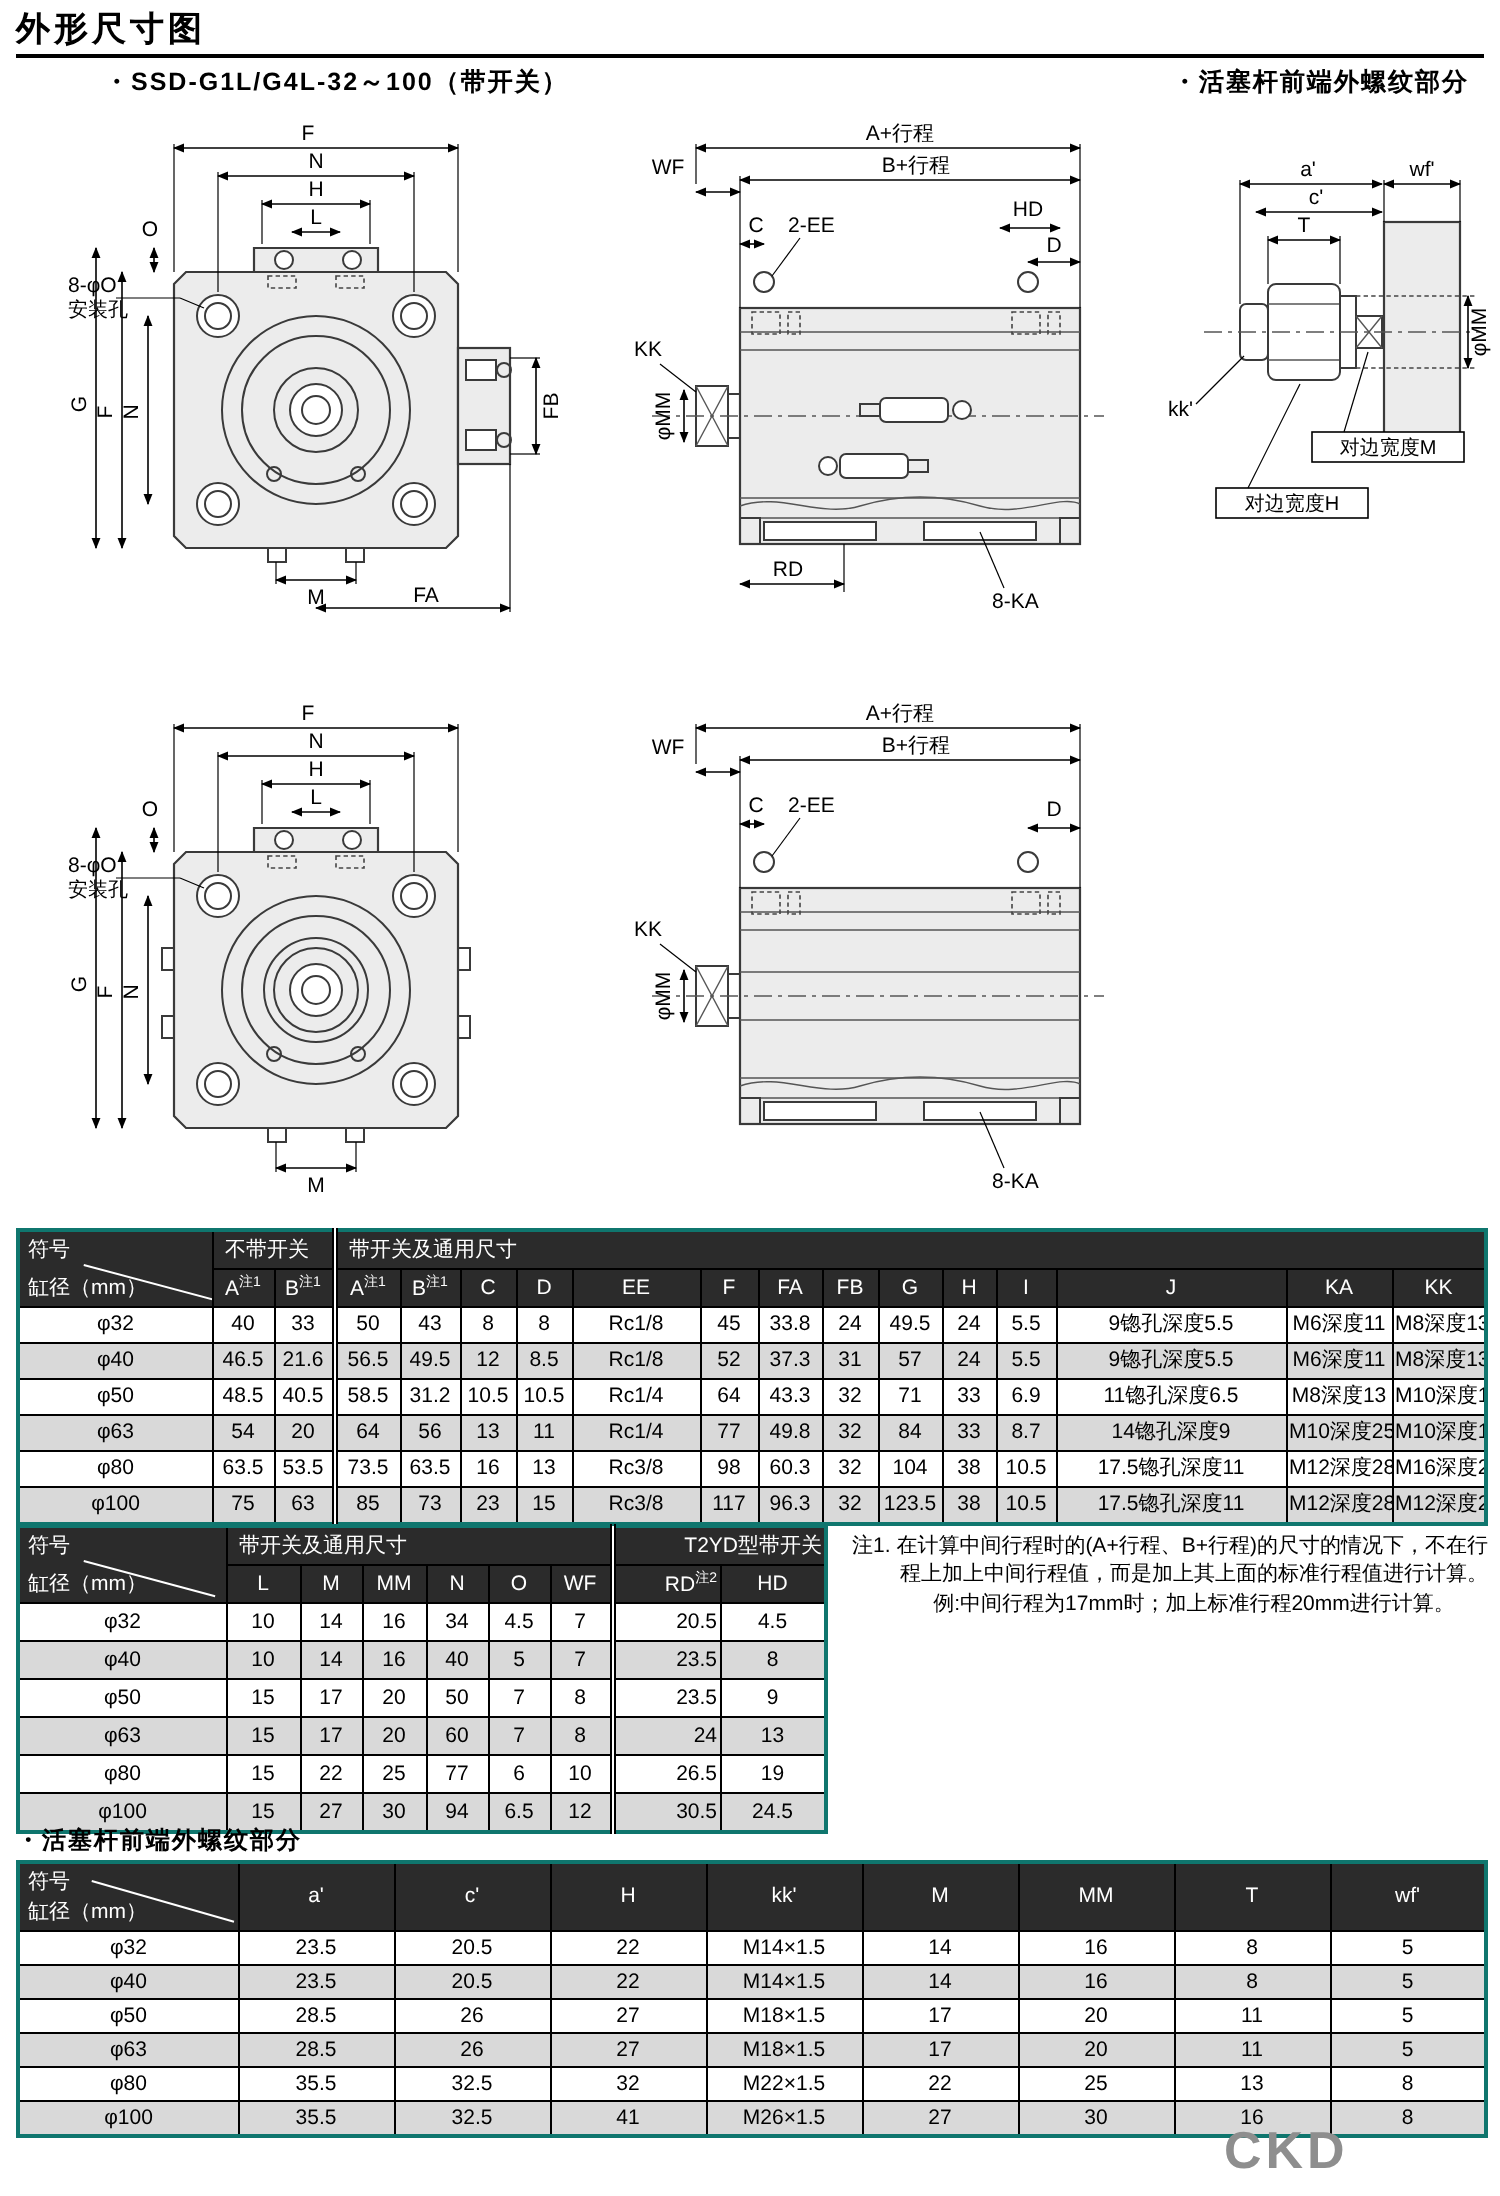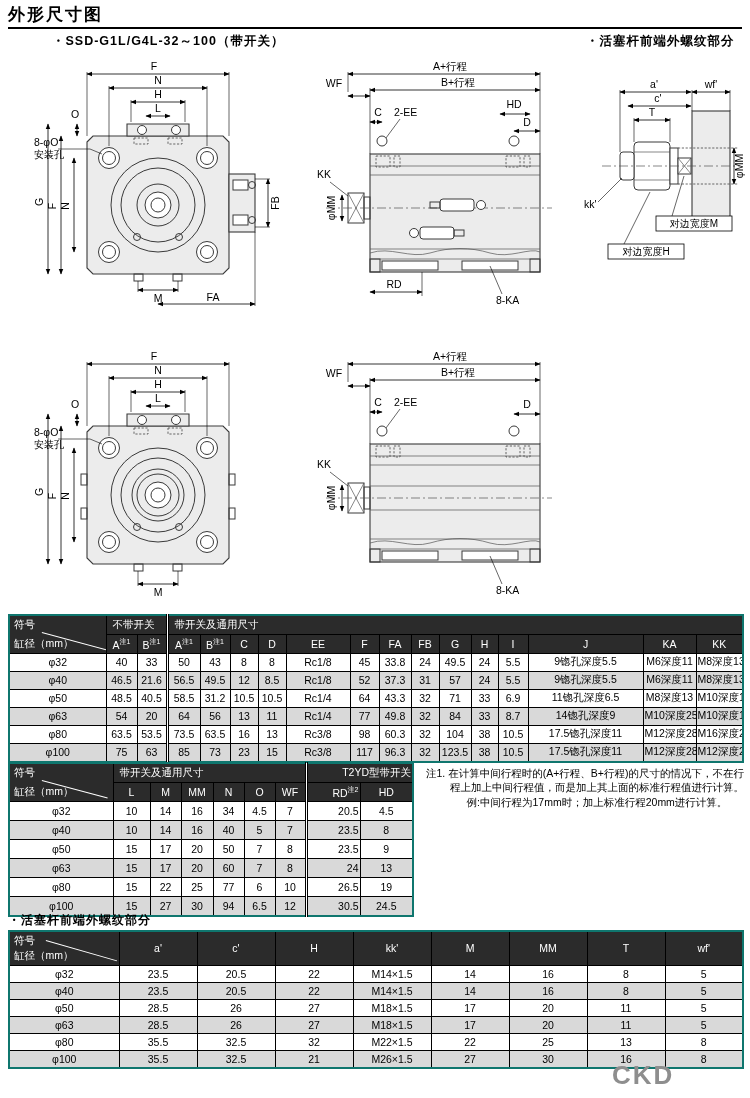--- a/index.html
+++ b/index.html
@@ -752,7 +752,7 @@
           <td>φ100</td>
           <td>35.5</td>
           <td>32.5</td>
-          <td>21</td>
+          <td>41</td>
           <td>M26×1.5</td>
           <td>27</td>
           <td>30</td>

